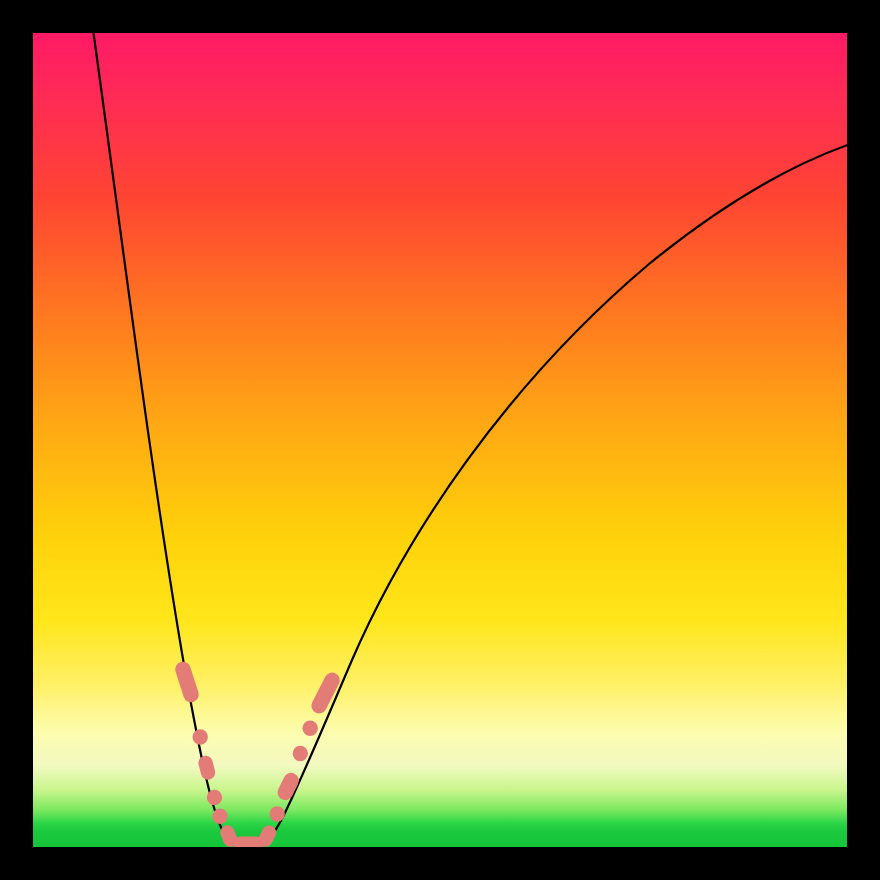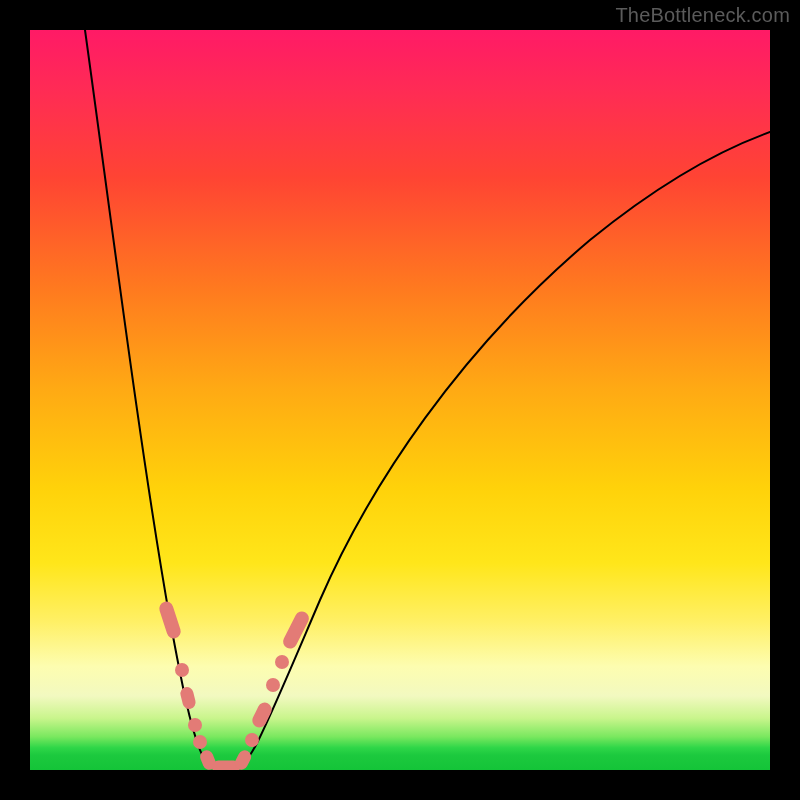--- a/index.html
+++ b/index.html
@@ -66,7 +66,6 @@
 <body>
 
 <div class="frame">
-  <div class="watermark">TheBottleneck.com</div>
 
   <div class="plot-area">
     <div class="gradient-bg"></div>

